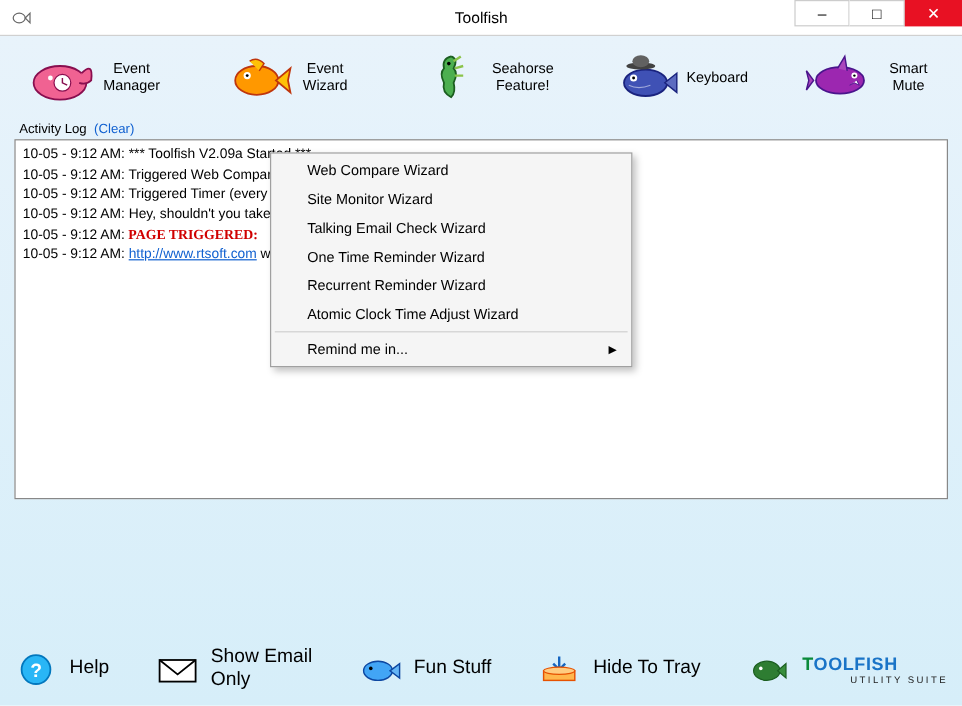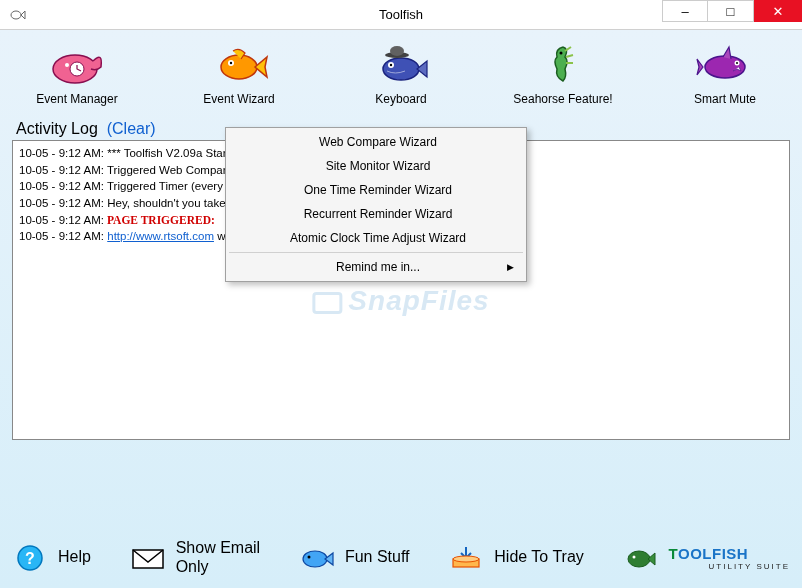--- a/index.html
+++ b/index.html
@@ -17,7 +17,7 @@
 .client { position: absolute; top: 30px; left: 0; right: 0; bottom: 0; background: linear-gradient(#e8f3fb 0%, #d6eef9 100%); padding: 10px 12px; }
 
 .toolbar { display: flex; justify-content: space-between; padding: 0 10px 8px; }
-.toolbar-item { display: flex; flex-direction: column; align-items: center; gap: 4px; cursor: pointer; width: 110px; }
+.toolbar-item { display: flex; flex-direction: row; align-items: center; gap: 4px; cursor: pointer; width: 110px; }
 .toolbar-icon { width: 64px; height: 48px; display: flex; align-items: center; justify-content: center; }
 .toolbar-label { font-size: 12px; color: #000; text-align: center; }
 

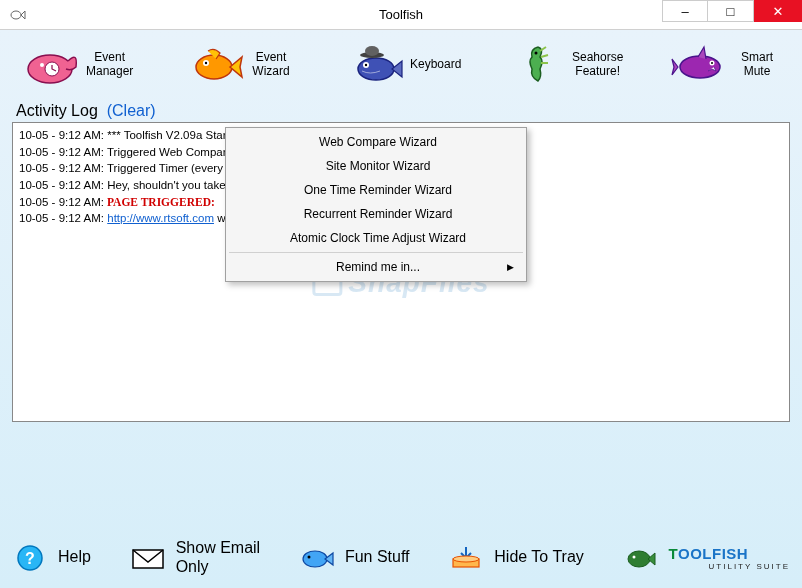--- a/index.html
+++ b/index.html
@@ -95,6 +95,16 @@
     <div class="toolbar-item">
       <div class="toolbar-icon">
         <svg width="60" height="46" viewBox="0 0 60 46">
+            <path d="M30 6 Q22 8 24 16 Q20 20 24 28 Q22 36 30 40 Q34 36 32 28 Q36 20 32 16 Q36 8 30 6" fill="#4caf50" stroke="#1b5e20" stroke-width="1.5"></path>
+            <circle cx="28" cy="12" r="1.5" fill="#000"></circle>
+            <path d="M32 10 L38 6 M33 16 L40 14 M33 22 L40 22" stroke="#8bc34a" stroke-width="2"></path>
+          </svg>
+      </div>
+      <span class="toolbar-label">Seahorse Feature!</span>
+    </div>
+    <div class="toolbar-item">
+      <div class="toolbar-icon">
+        <svg width="60" height="46" viewBox="0 0 60 46">
             <ellipse cx="30" cy="28" rx="18" ry="11" fill="#3f51b5" stroke="#1a237e" stroke-width="1.5"></ellipse>
             <path d="M46 28 L56 20 L56 36 Z" fill="#5c6bc0" stroke="#1a237e" stroke-width="1.2"></path>
             <ellipse cx="26" cy="14" rx="12" ry="3" fill="#424242"></ellipse>
@@ -105,16 +115,6 @@
           </svg>
       </div>
       <span class="toolbar-label">Keyboard</span>
-    </div>
-    <div class="toolbar-item">
-      <div class="toolbar-icon">
-        <svg width="60" height="46" viewBox="0 0 60 46">
-            <path d="M30 6 Q22 8 24 16 Q20 20 24 28 Q22 36 30 40 Q34 36 32 28 Q36 20 32 16 Q36 8 30 6" fill="#4caf50" stroke="#1b5e20" stroke-width="1.5"></path>
-            <circle cx="28" cy="12" r="1.5" fill="#000"></circle>
-            <path d="M32 10 L38 6 M33 16 L40 14 M33 22 L40 22" stroke="#8bc34a" stroke-width="2"></path>
-          </svg>
-      </div>
-      <span class="toolbar-label">Seahorse Feature!</span>
     </div>
     <div class="toolbar-item">
       <div class="toolbar-icon">

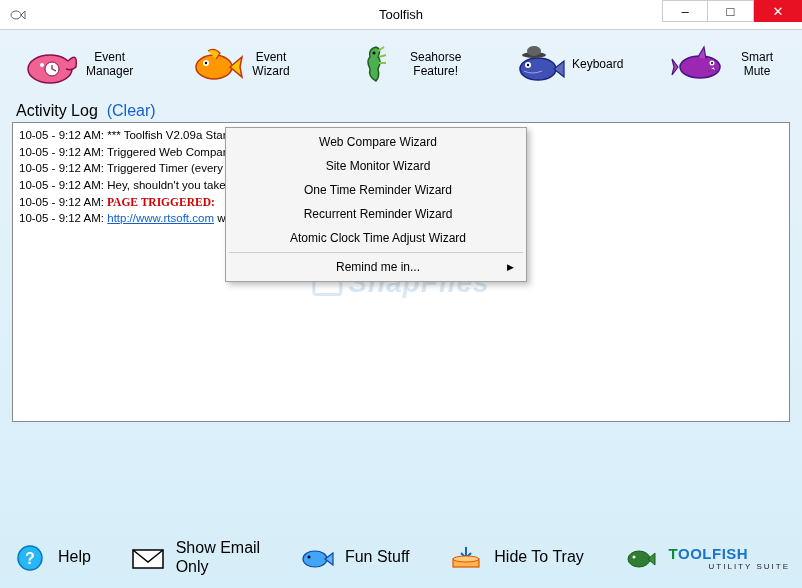--- a/index.html
+++ b/index.html
@@ -21,7 +21,7 @@
 .toolbar-icon { width: 64px; height: 48px; display: flex; align-items: center; justify-content: center; }
 .toolbar-label { font-size: 12px; color: #000; text-align: center; }
 
-.log-header { font-size: 16px; color: #000; margin: 6px 0 2px 4px; }
+.log-header { font-size: 11px; color: #000; margin: 6px 0 2px 4px; }
 .log-clear { color: #1060d0; cursor: pointer; }
 
 .log-box { background: #fff; border: 1px solid #888; height: 300px; padding: 4px 6px; font-size: 11.5px; line-height: 1.45; position: relative; overflow: hidden; }

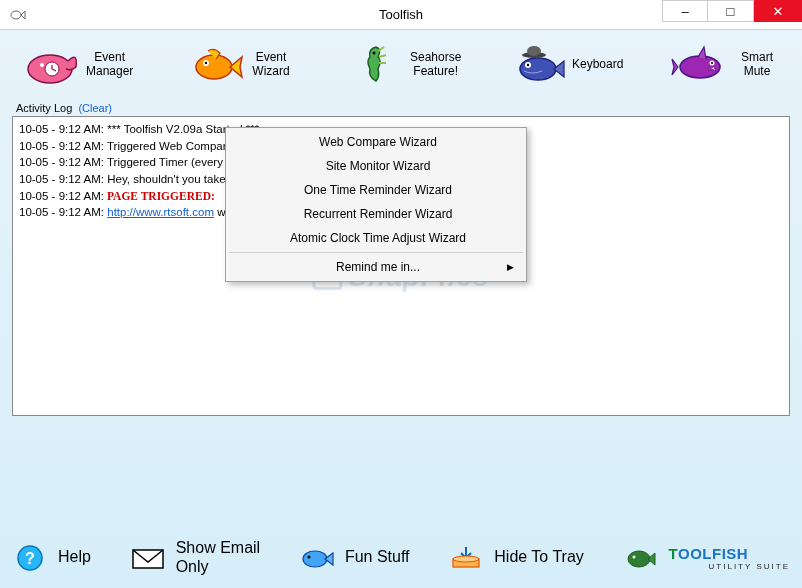--- a/index.html
+++ b/index.html
@@ -43,7 +43,7 @@
 .logo-text .sub { font-size: 8px; letter-spacing: 2px; color: #222; text-align: right; padding-left: 40px; }
 
 .context-menu { position: absolute; top: 127px; left: 225px; width: 302px; background: #f5f5f5; border: 1px solid #a0a0a0; box-shadow: 3px 3px 6px rgba(0,0,0,0.25); padding: 2px; z-index: 100; }
-.menu-item { padding: 5px 24px 5px 28px; font-size: 12px; color: #000; cursor: pointer; position: relative; text-align: center; }
+.menu-item { padding: 5px 24px 5px 28px; font-size: 12px; color: #000; cursor: pointer; position: relative; }
 .menu-sep { height: 1px; background: #d0d0d0; margin: 2px 1px; }
 .menu-item .arrow { position: absolute; right: 10px; top: 50%; transform: translateY(-50%); font-size: 9px; color: #000; }
 </style>

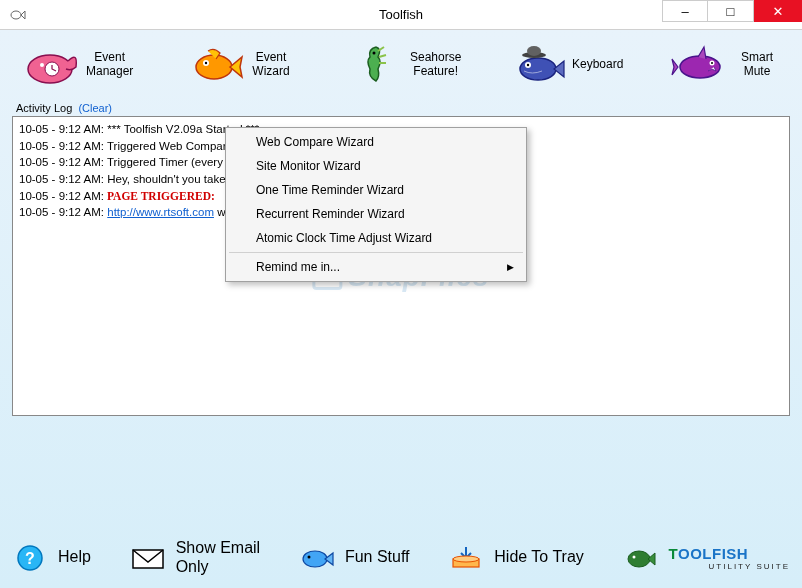--- a/index.html
+++ b/index.html
@@ -206,6 +206,7 @@
 <div class="context-menu">
   <div class="menu-item">Web Compare Wizard</div>
   <div class="menu-item">Site Monitor Wizard</div>
+  <div class="menu-item">Talking Email Check Wizard</div>
   <div class="menu-item">One Time Reminder Wizard</div>
   <div class="menu-item">Recurrent Reminder Wizard</div>
   <div class="menu-item">Atomic Clock Time Adjust Wizard</div>

